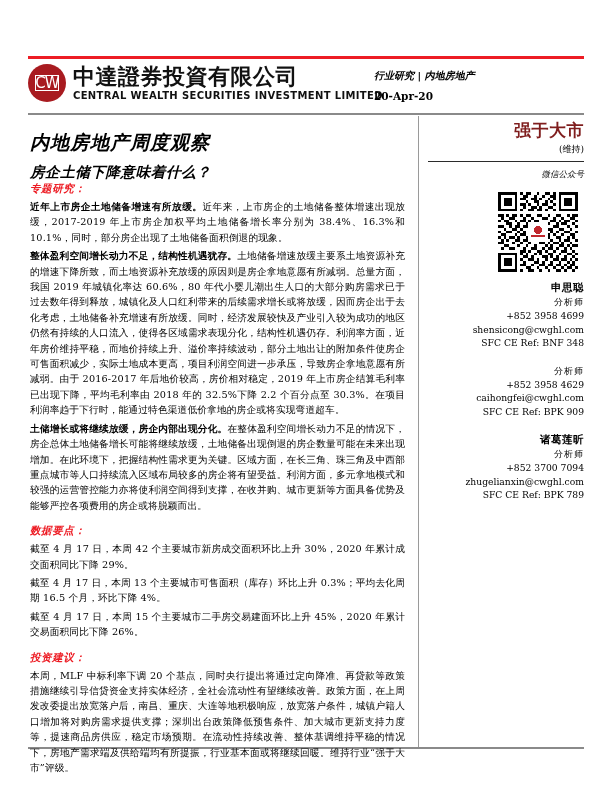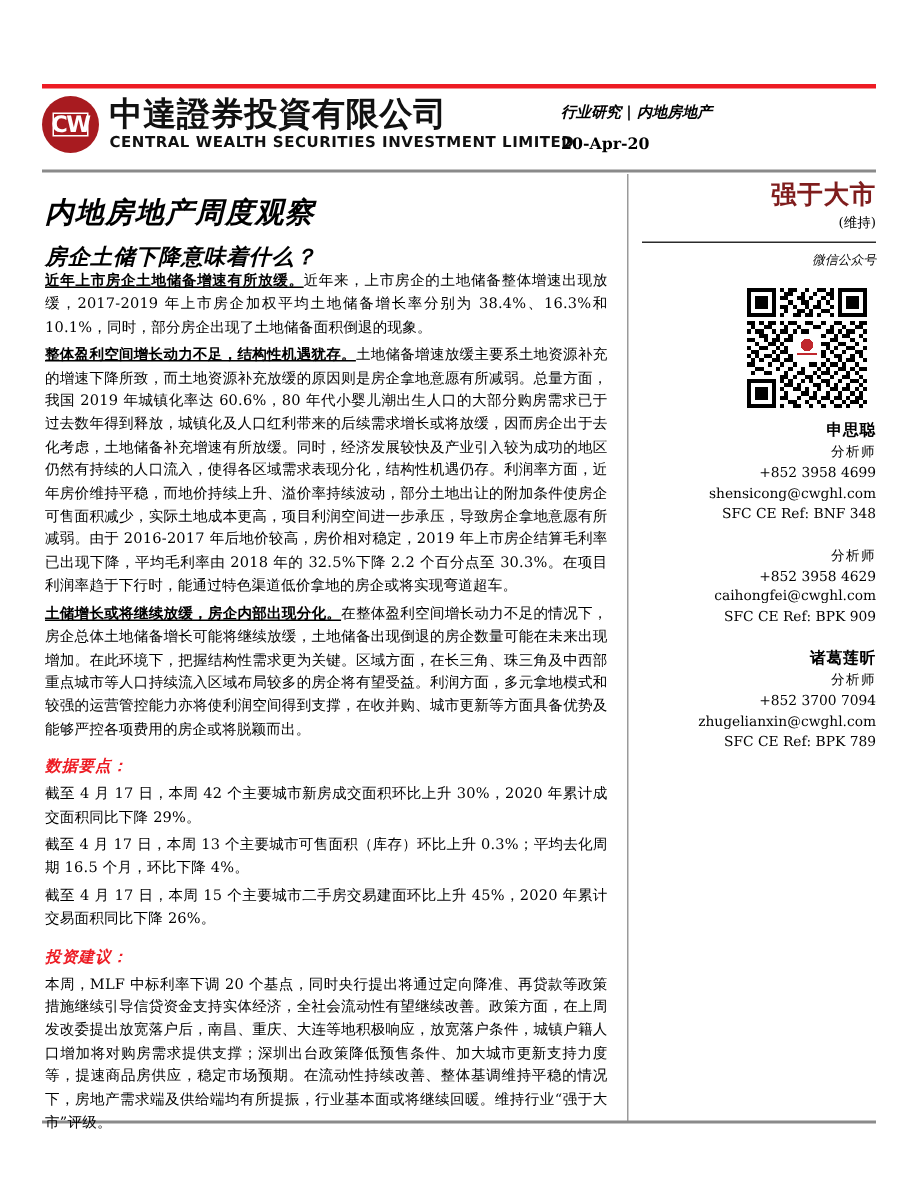--- a/index.html
+++ b/index.html
@@ -62,7 +62,7 @@
     text-align: center;
     color: #ffffff;
     font-family: "DejaVu Sans", "Liberation Sans", sans-serif;
-    font-weight: 700;
+    font-weight: 400;
     font-size: 15px;
     letter-spacing: -1px;
   }

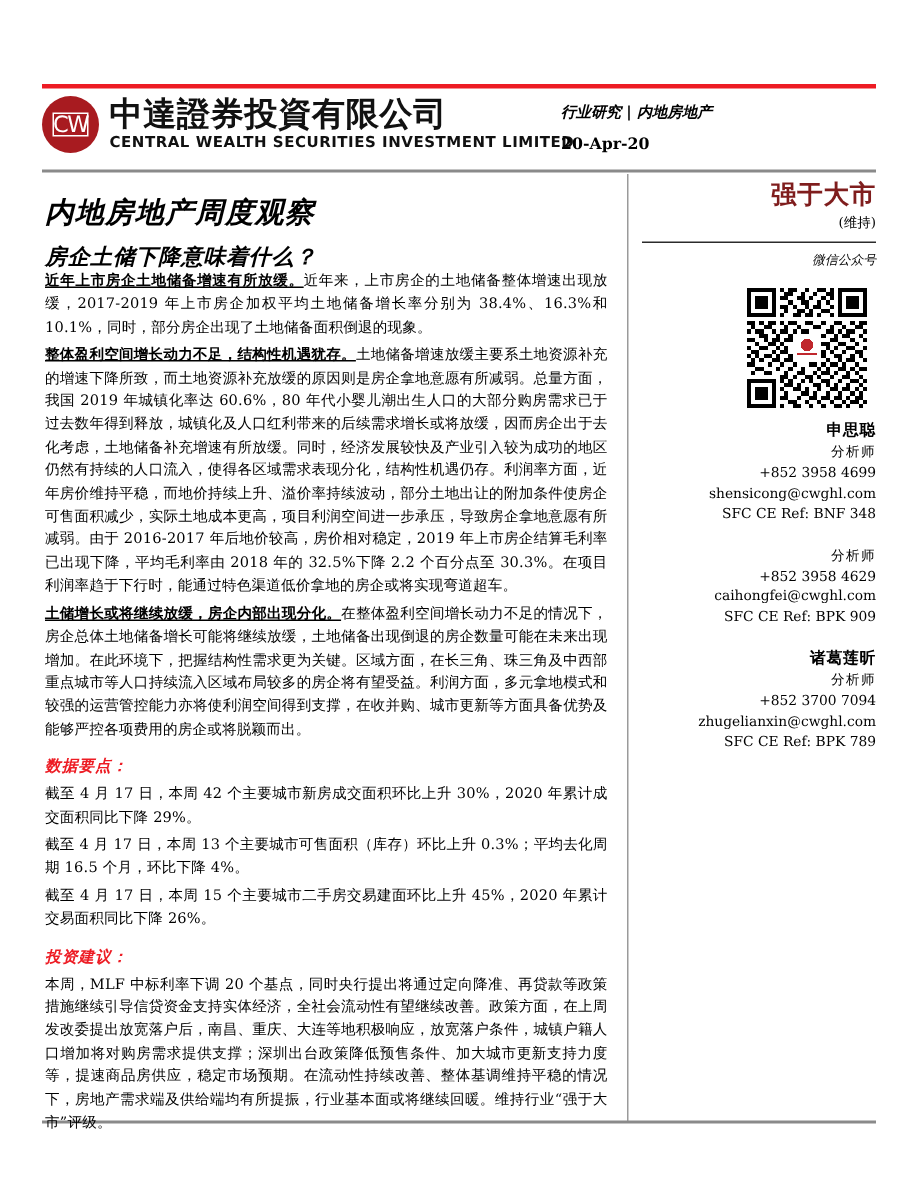--- a/index.html
+++ b/index.html
@@ -577,6 +577,7 @@
 
   <div class="body-col">
 
+    <div class="sec-head">专题研究：</div>
 
     <p class="para">
       <b>近年上市房企土地储备增速有所放缓。</b><span>近年来，上市房企的土地储备整体增速出现放缓，2017-2019 年上市房企加权平均土地储备增长率分别为 38.4%、16.3%和 10.1%，同时，部分房企出现了土地储备面积倒退的现象。</span>

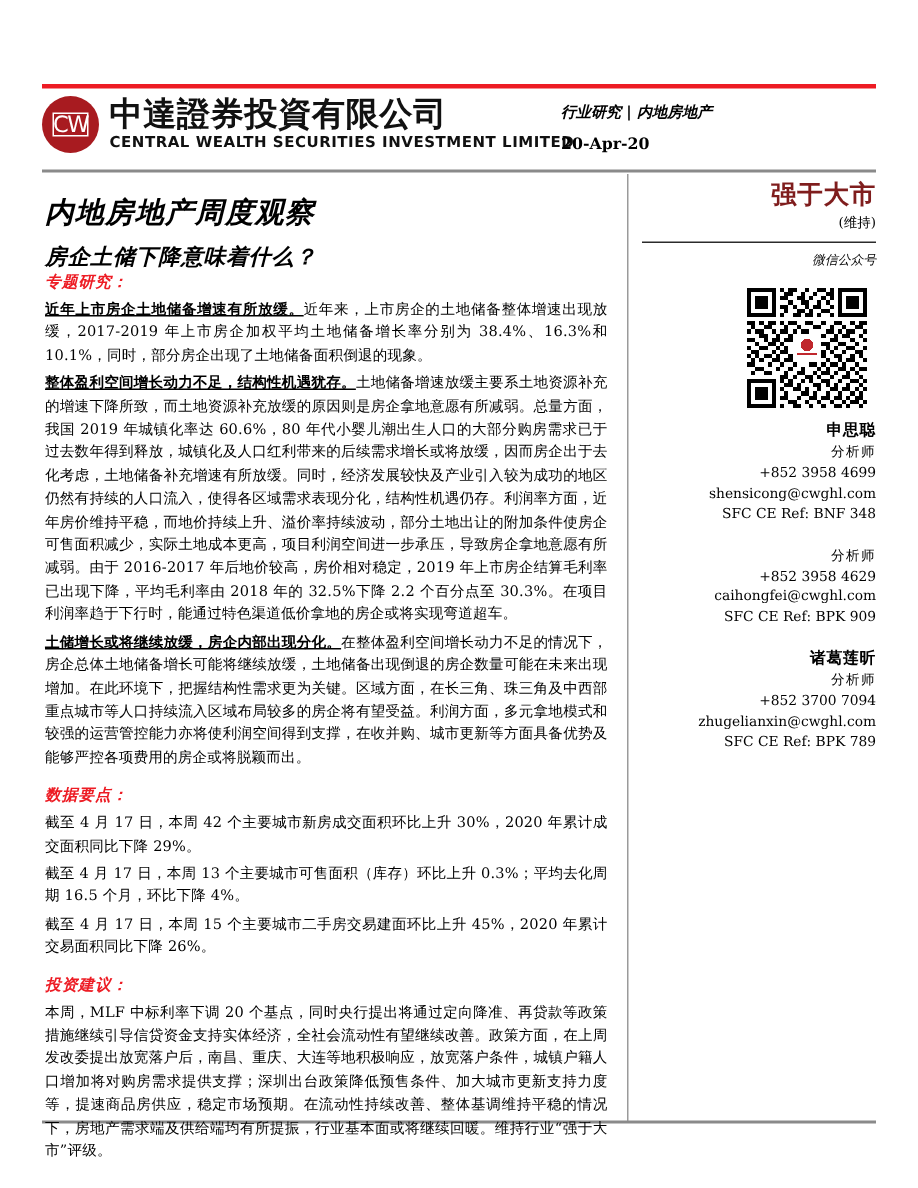--- a/index.html
+++ b/index.html
@@ -283,7 +283,7 @@
     letter-spacing: 0.15px;
     color: #000;
   }
-  p.para b { font-weight: 700; text-decoration: underline; }
+  p.para b { font-weight: 700; }
   p.gap { margin-bottom: 9px; }
 </style>
 </head>

